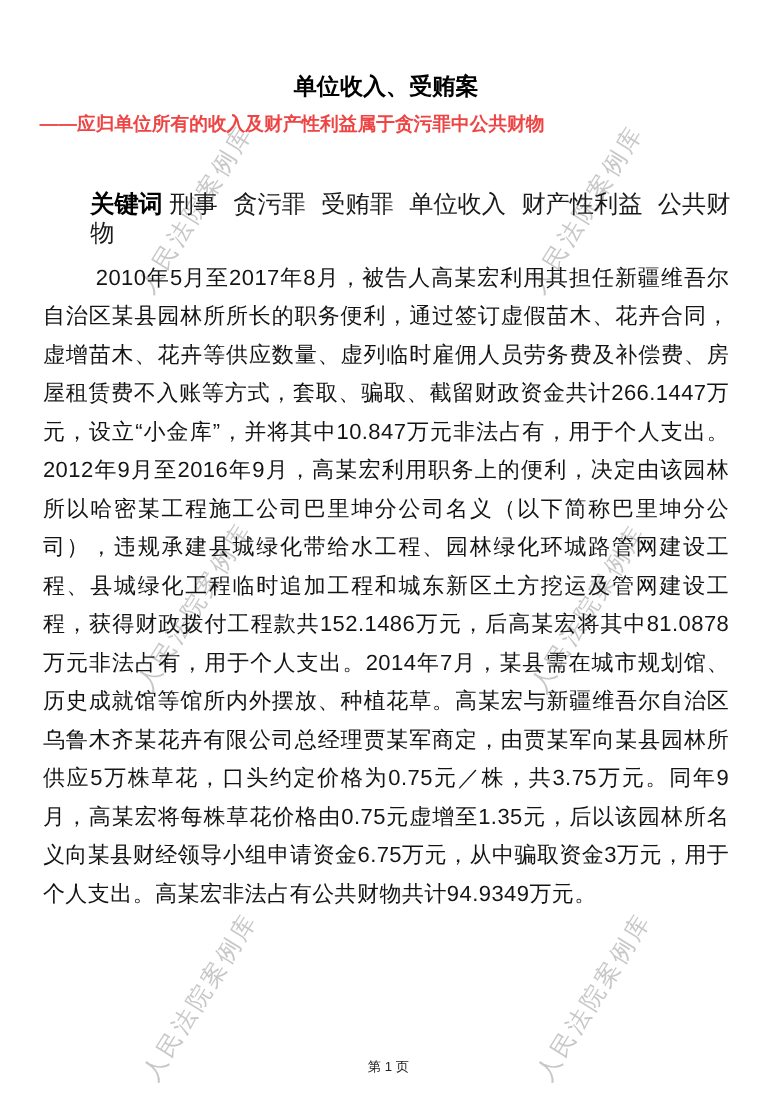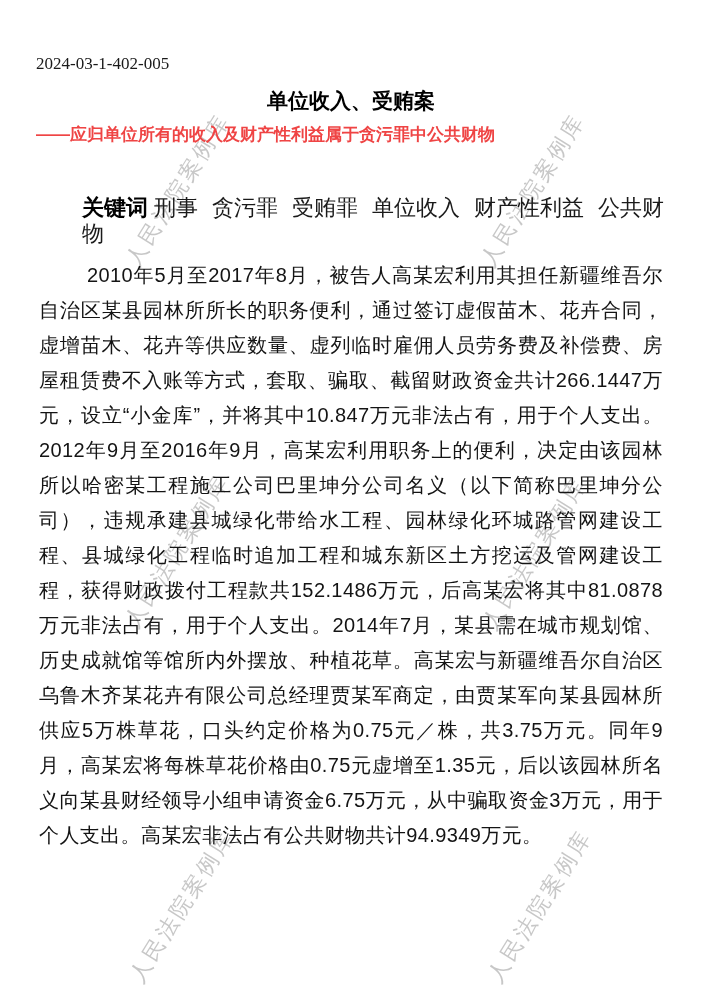--- a/index.html
+++ b/index.html
@@ -129,7 +129,6 @@
     </div>
 
   <div class="content">
-    <div class="doc-number">2024-03-1-402-005</div>
 
     <h1 class="title">单位收入、受贿案</h1>
 

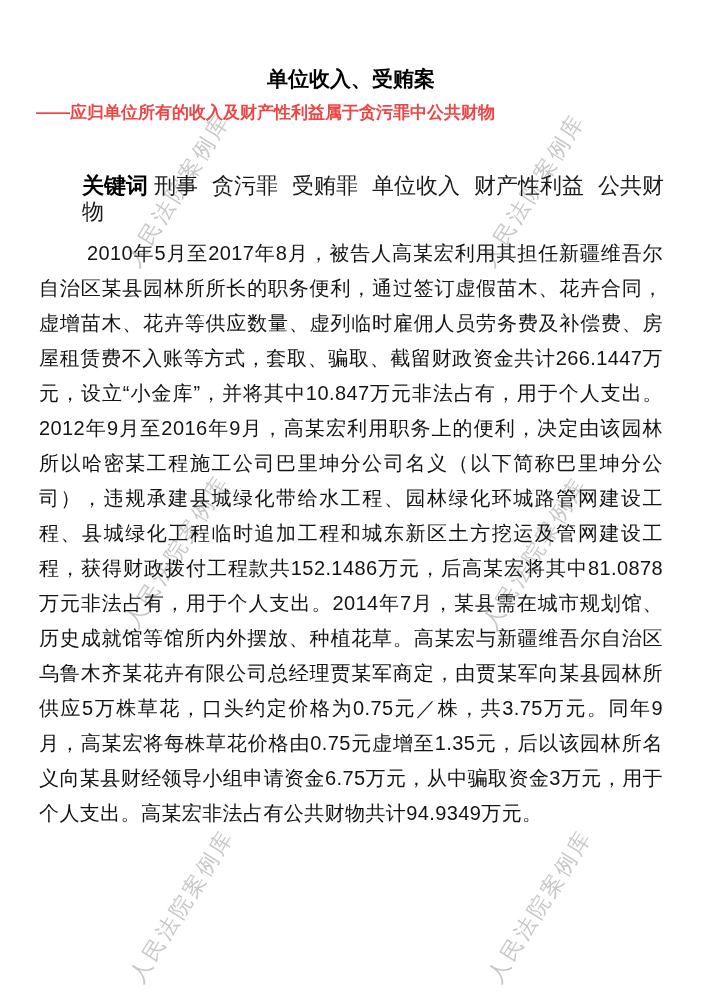--- a/index.html
+++ b/index.html
@@ -144,6 +144,7 @@
       </div>
   </div>
 
+  <div class="footer">第 1 页</div>
 </div>
 
 </body></html>

